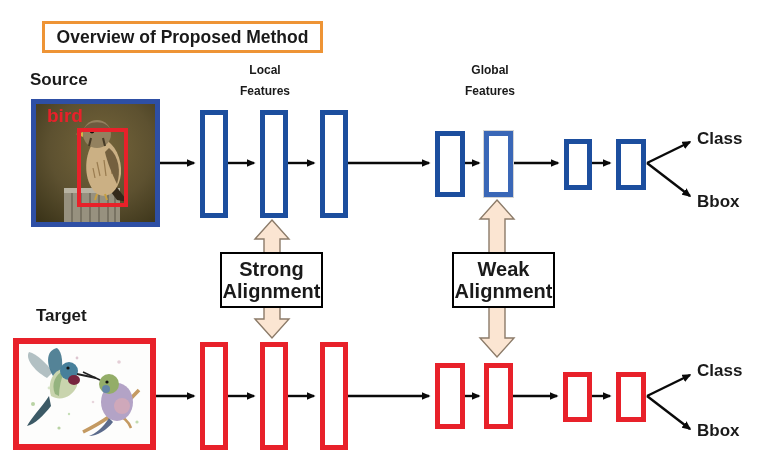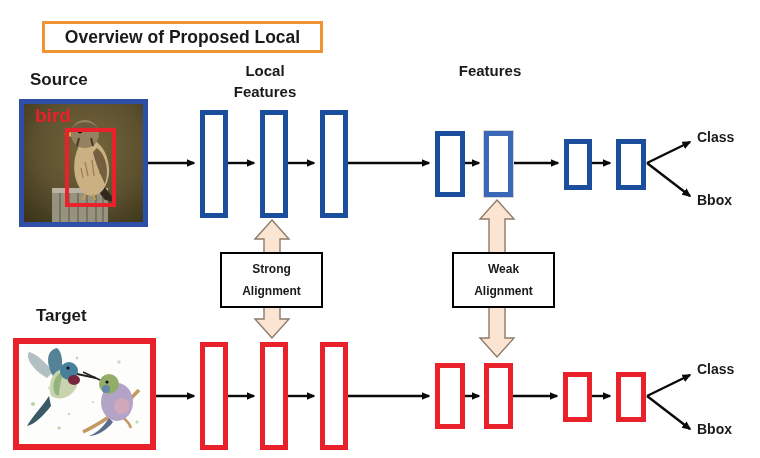--- a/index.html
+++ b/index.html
@@ -32,7 +32,7 @@
 <div class="canvas">
 
   <div class="abs title-box">
-    <span>Overview of Proposed Local</span>
+    <span>Overview of Proposed Method</span>
   </div>
 
   <svg class="abs flow-svg" viewBox="0 0 760 458">

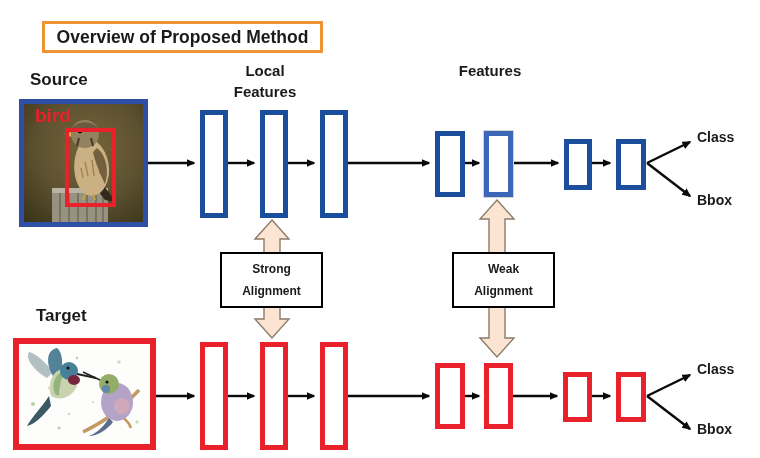--- a/index.html
+++ b/index.html
@@ -9,7 +9,7 @@
   .title-box{left:42px;top:21px;width:281px;height:32px;border:3px solid #EE9435;background:#fff;
              display:flex;align-items:center;justify-content:center;font-weight:bold;font-size:17.5px;z-index:3;box-sizing:border-box;}
   .stream-label{font-weight:bold;font-size:17px;text-align:left;z-index:2;}
-  .feat-label{font-weight:bold;font-size:15px;line-height:21px;text-align:center;width:100px;z-index:2;}
+  .feat-label{font-weight:bold;font-size:12px;line-height:21px;text-align:center;width:100px;z-index:2;}
   .img-frame{box-sizing:border-box;background:#fff;z-index:2;}
   .src-frame{left:19px;top:99px;width:129px;height:128px;border:5px solid #2E4FA5;}
   .tgt-frame{left:13px;top:338px;width:143px;height:112px;border:6px solid #E8212A;}

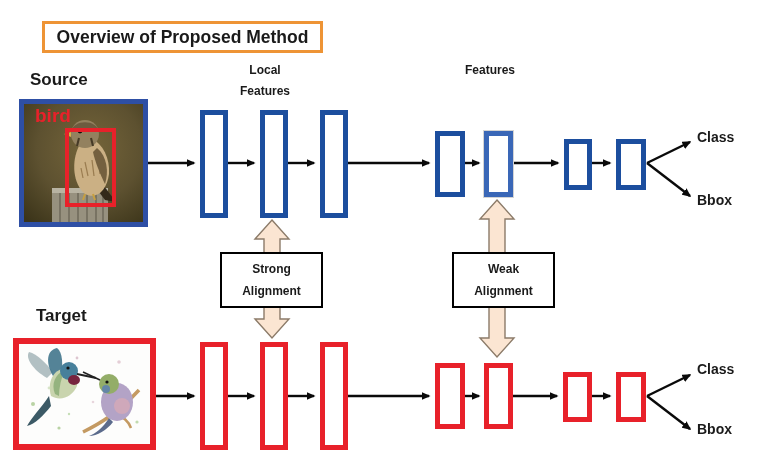--- a/index.html
+++ b/index.html
@@ -162,6 +162,7 @@
     <div>Features</div>
   </div>
   <div class="abs feat-label" style="left:440px;top:60px;">
+    <div>Global</div>
     <div>Features</div>
   </div>
 

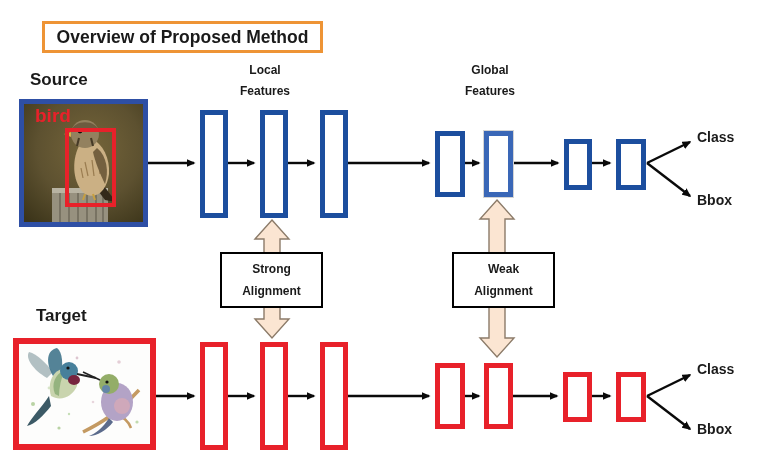--- a/index.html
+++ b/index.html
@@ -11,7 +11,7 @@
   .stream-label{font-weight:bold;font-size:17px;text-align:left;z-index:2;}
   .feat-label{font-weight:bold;font-size:12px;line-height:21px;text-align:center;width:100px;z-index:2;}
   .img-frame{box-sizing:border-box;background:#fff;z-index:2;}
-  .src-frame{left:19px;top:99px;width:129px;height:128px;border:5px solid #2E4FA5;}
+  .src-frame{left:31px;top:99px;width:129px;height:128px;border:5px solid #2E4FA5;}
   .tgt-frame{left:13px;top:338px;width:143px;height:112px;border:6px solid #E8212A;}
   .rect{box-sizing:border-box;background:#fff;z-index:2;}
   .rect-blue{border:5px solid #1C4E9E;}

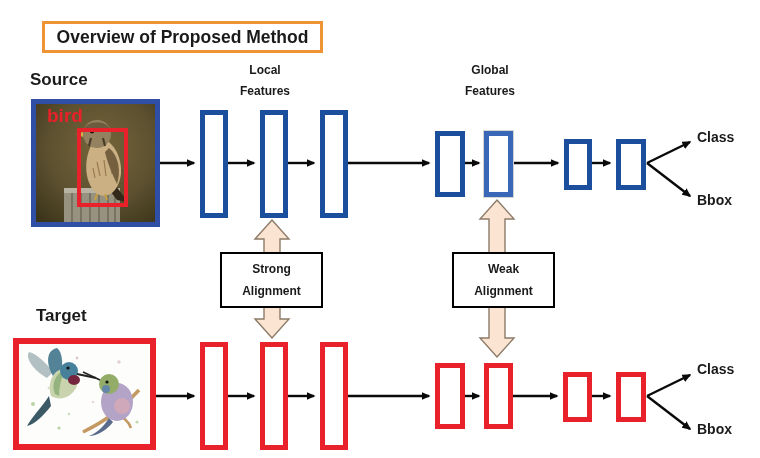--- a/index.html
+++ b/index.html
@@ -21,7 +21,7 @@
   .align-box{width:103px;height:56px;border:2px solid #000;background:#fff;z-index:3;box-sizing:border-box;
              display:flex;flex-direction:column;align-items:center;justify-content:center;
              font-weight:bold;font-size:12px;line-height:22px;text-align:center;}
-  .out-label{font-weight:bold;font-size:14px;z-index:2;}
+  .out-label{font-weight:bold;font-size:17px;z-index:2;}
   .bird-tag{left:11px;top:1px;color:#E8212A;font-weight:bold;font-size:19px;z-index:3;}
   .bbox-red{left:41px;top:24px;width:51px;height:79px;border:4px solid #E8212A;box-sizing:border-box;z-index:2;}
   .inner-svg{left:0;top:0;z-index:1;}

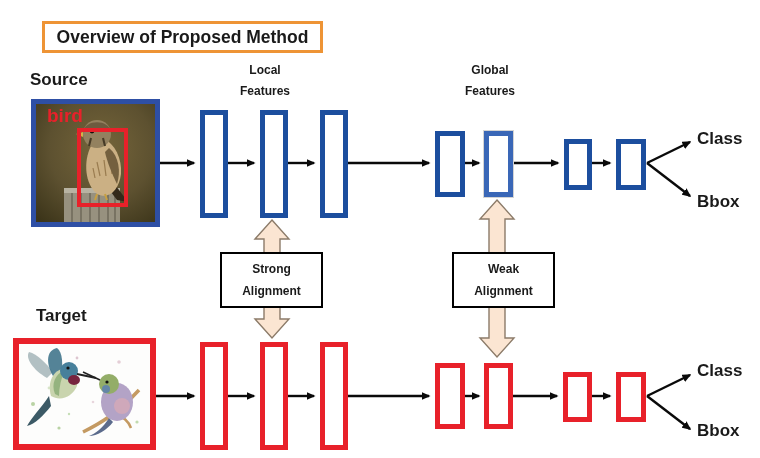--- a/index.html
+++ b/index.html
@@ -20,7 +20,7 @@
   .flow-svg{left:0;top:0;width:760px;height:458px;z-index:1;pointer-events:none;}
   .align-box{width:103px;height:56px;border:2px solid #000;background:#fff;z-index:3;box-sizing:border-box;
              display:flex;flex-direction:column;align-items:center;justify-content:center;
-             font-weight:bold;font-size:12px;line-height:22px;text-align:center;}
+             font-weight:bold;font-size:20px;line-height:22px;text-align:center;}
   .out-label{font-weight:bold;font-size:17px;z-index:2;}
   .bird-tag{left:11px;top:1px;color:#E8212A;font-weight:bold;font-size:19px;z-index:3;}
   .bbox-red{left:41px;top:24px;width:51px;height:79px;border:4px solid #E8212A;box-sizing:border-box;z-index:2;}

